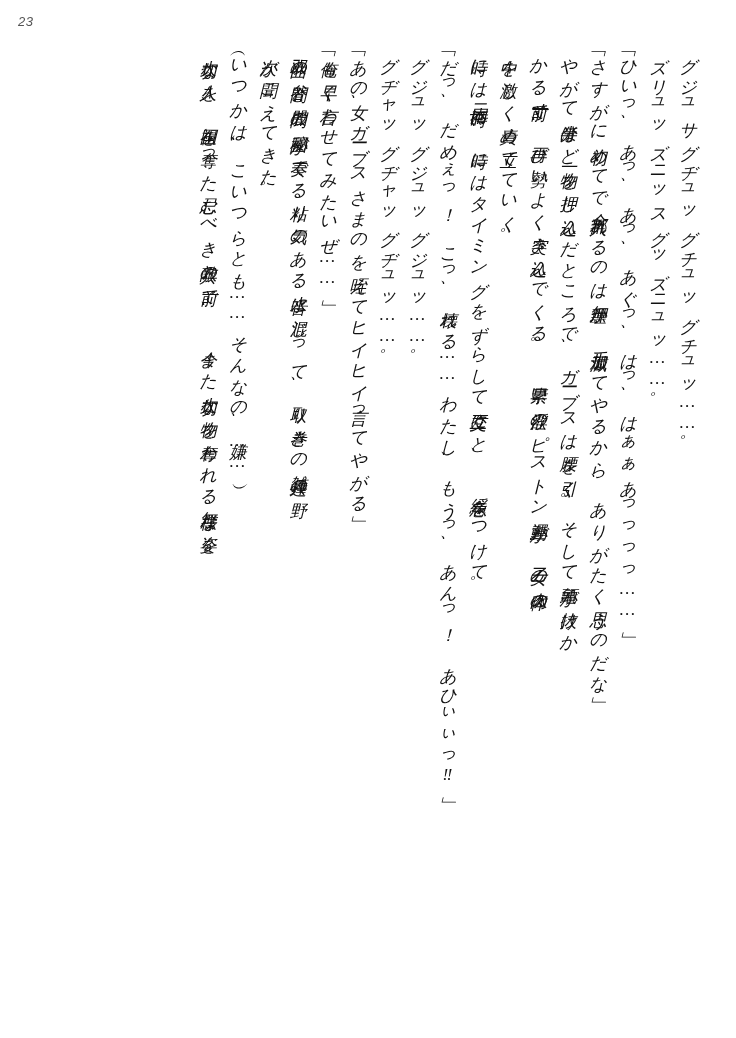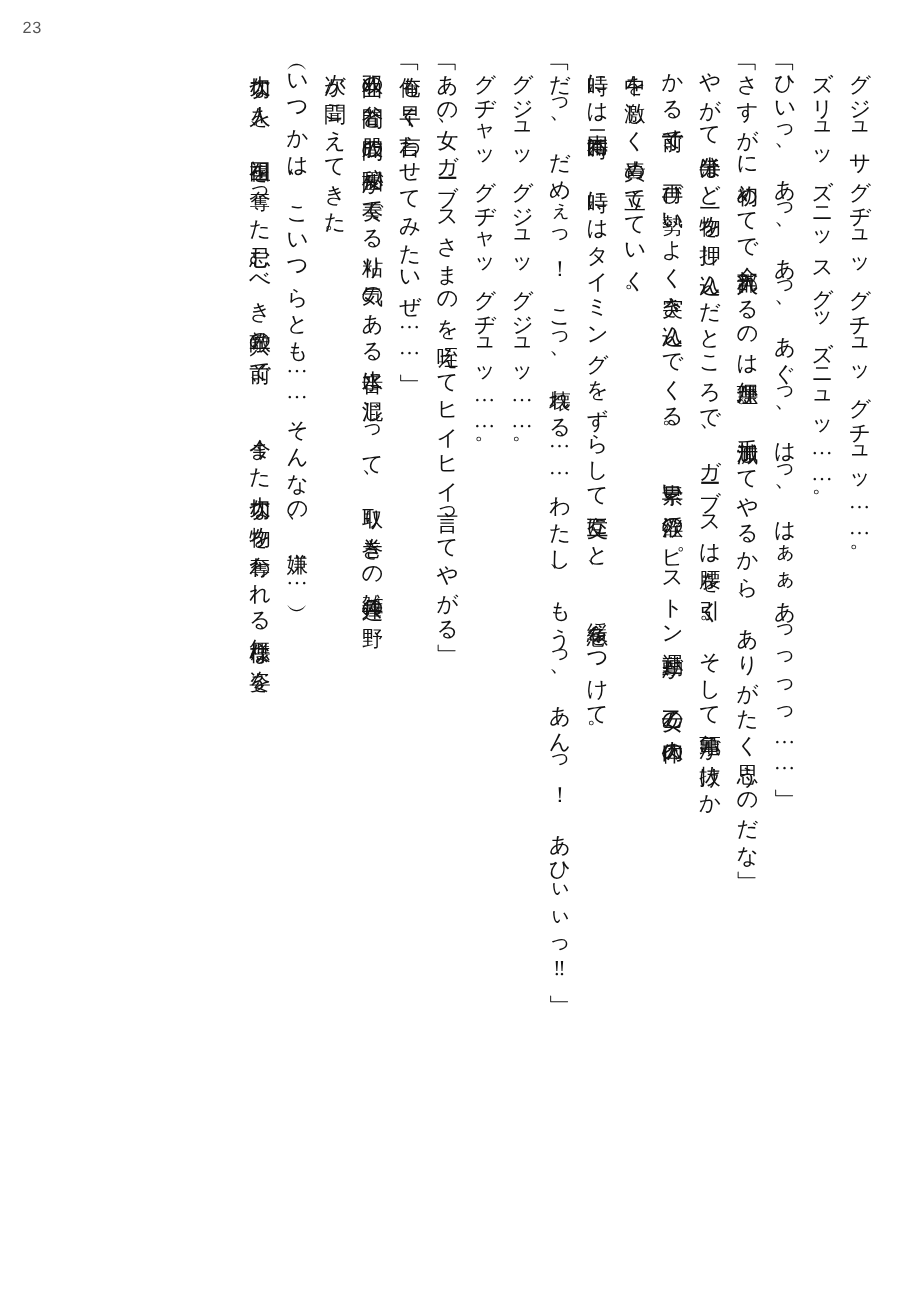--- a/index.html
+++ b/index.html
@@ -20,6 +20,7 @@
     height: 1038px;
     background: #ffffff;
     box-sizing: border-box;
+    font-style: italic;
   }
   .page-number {
     position: absolute;

